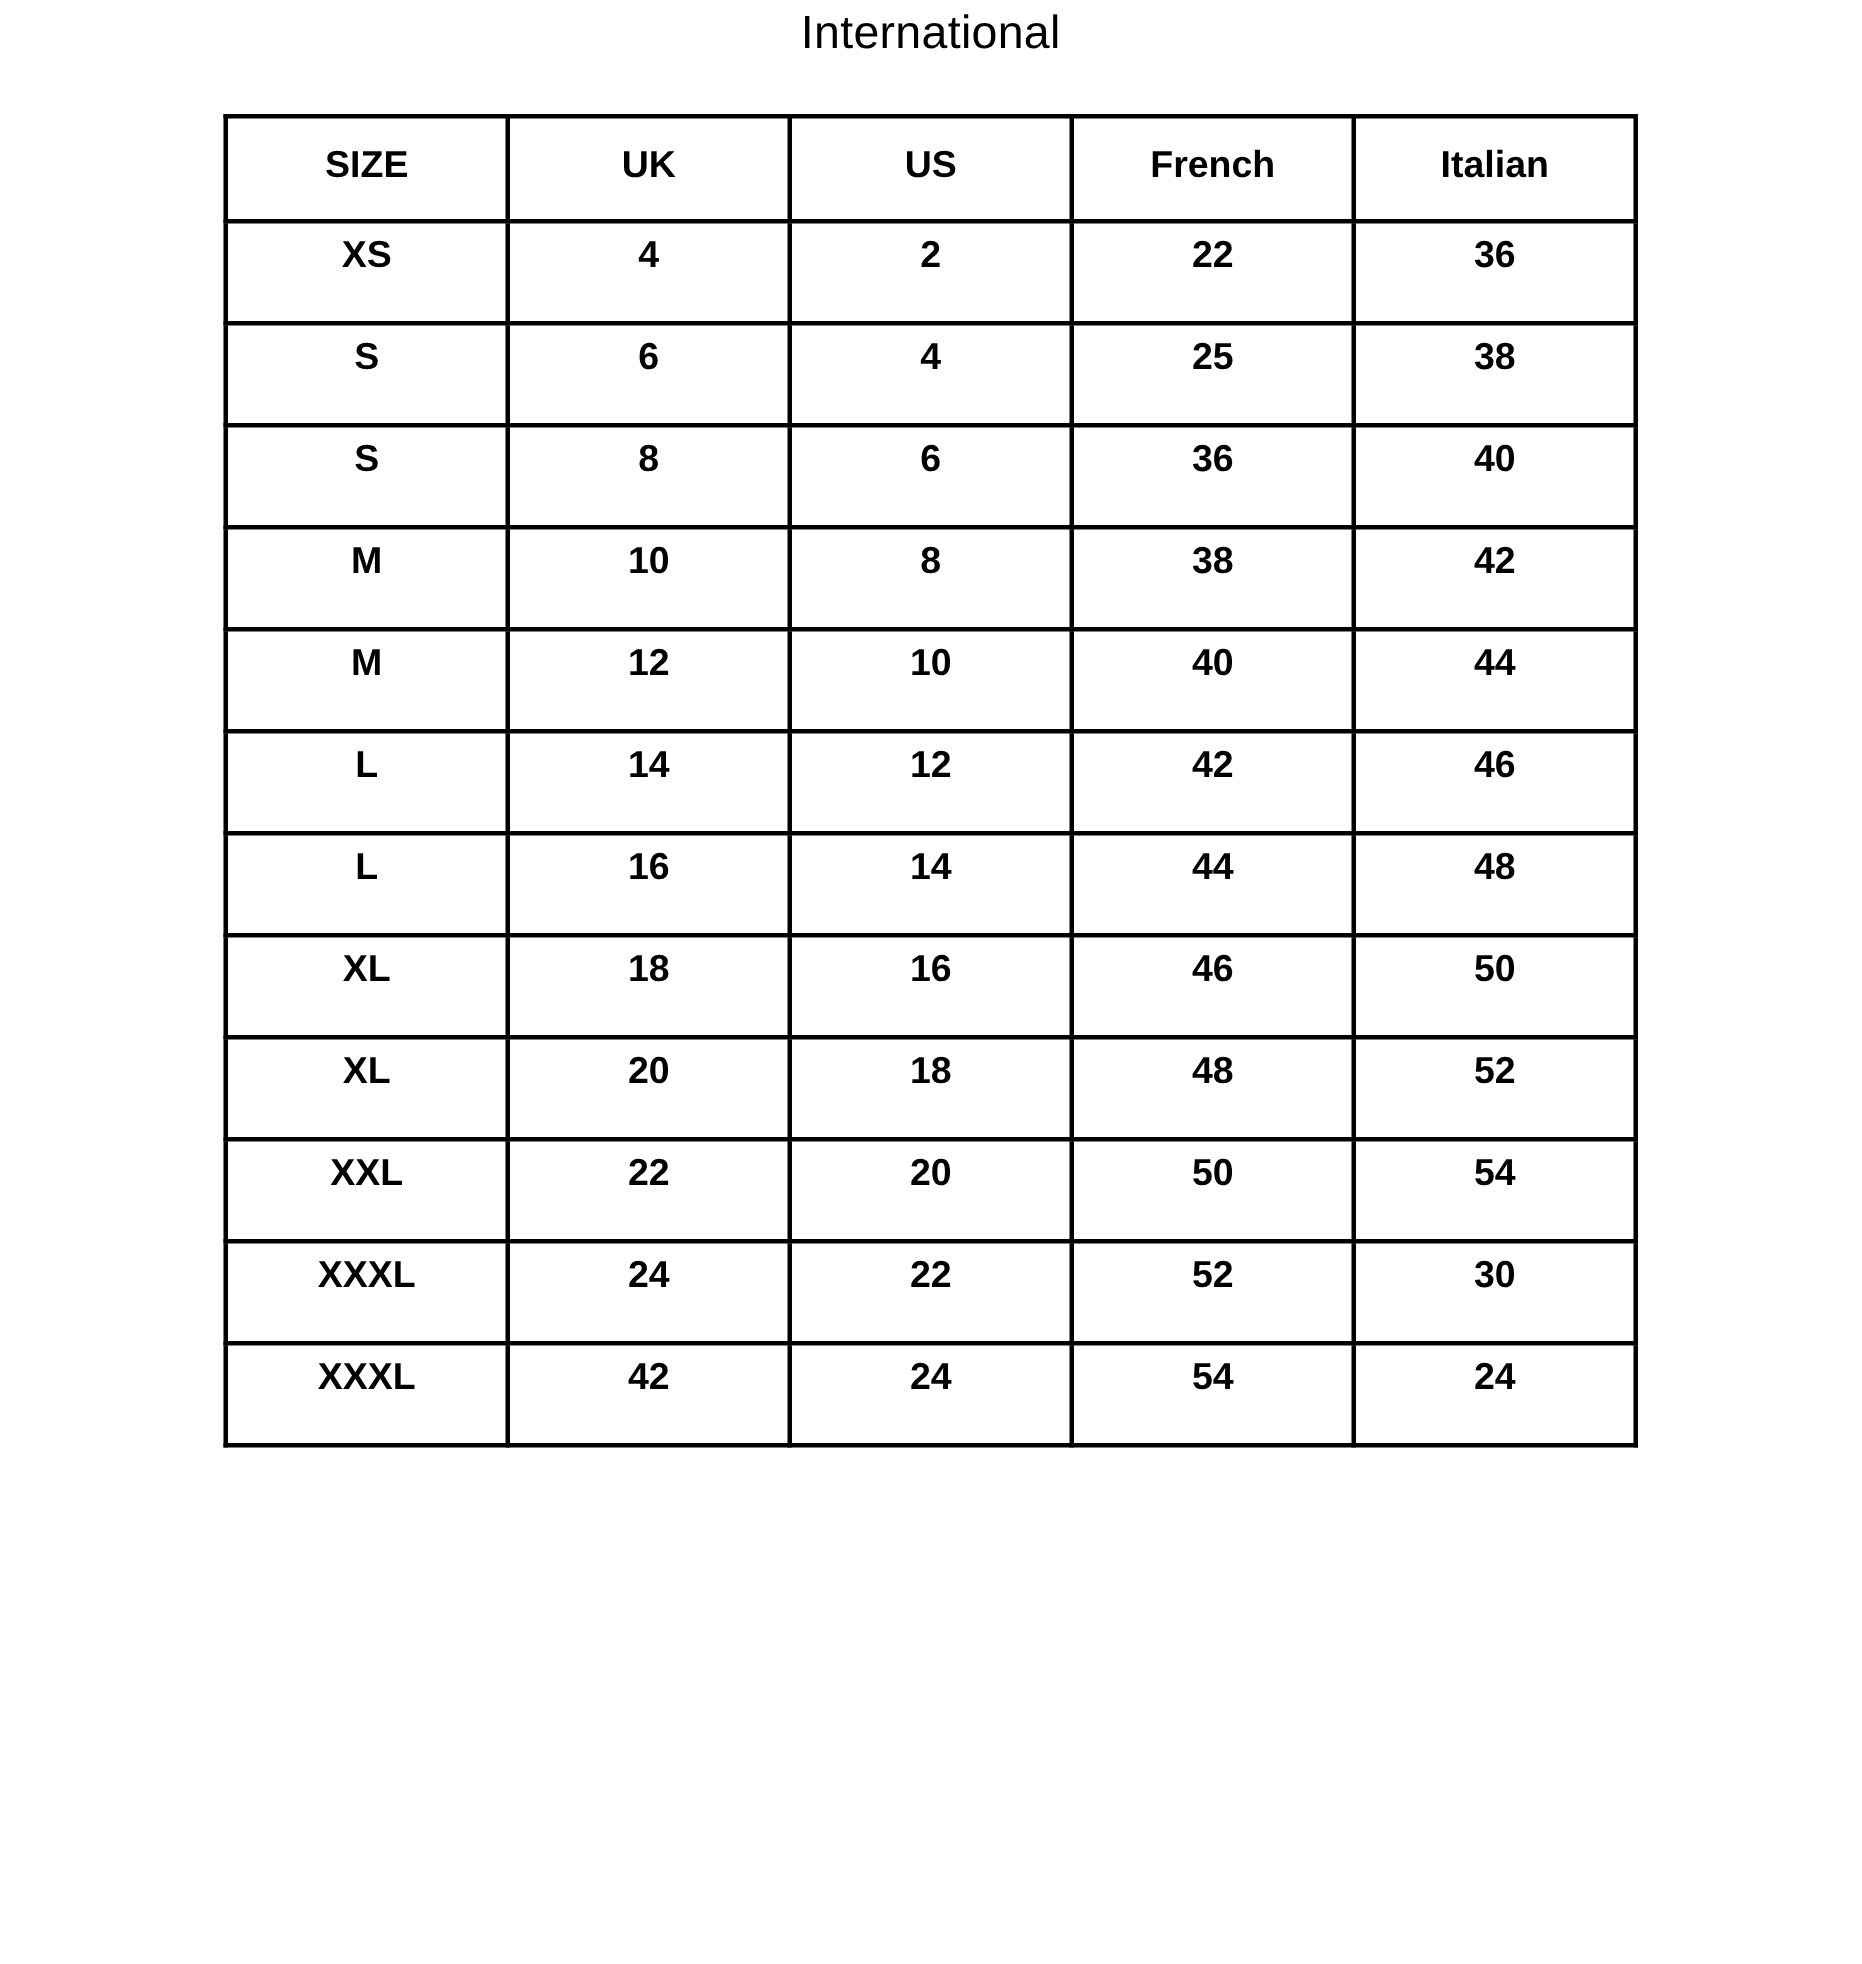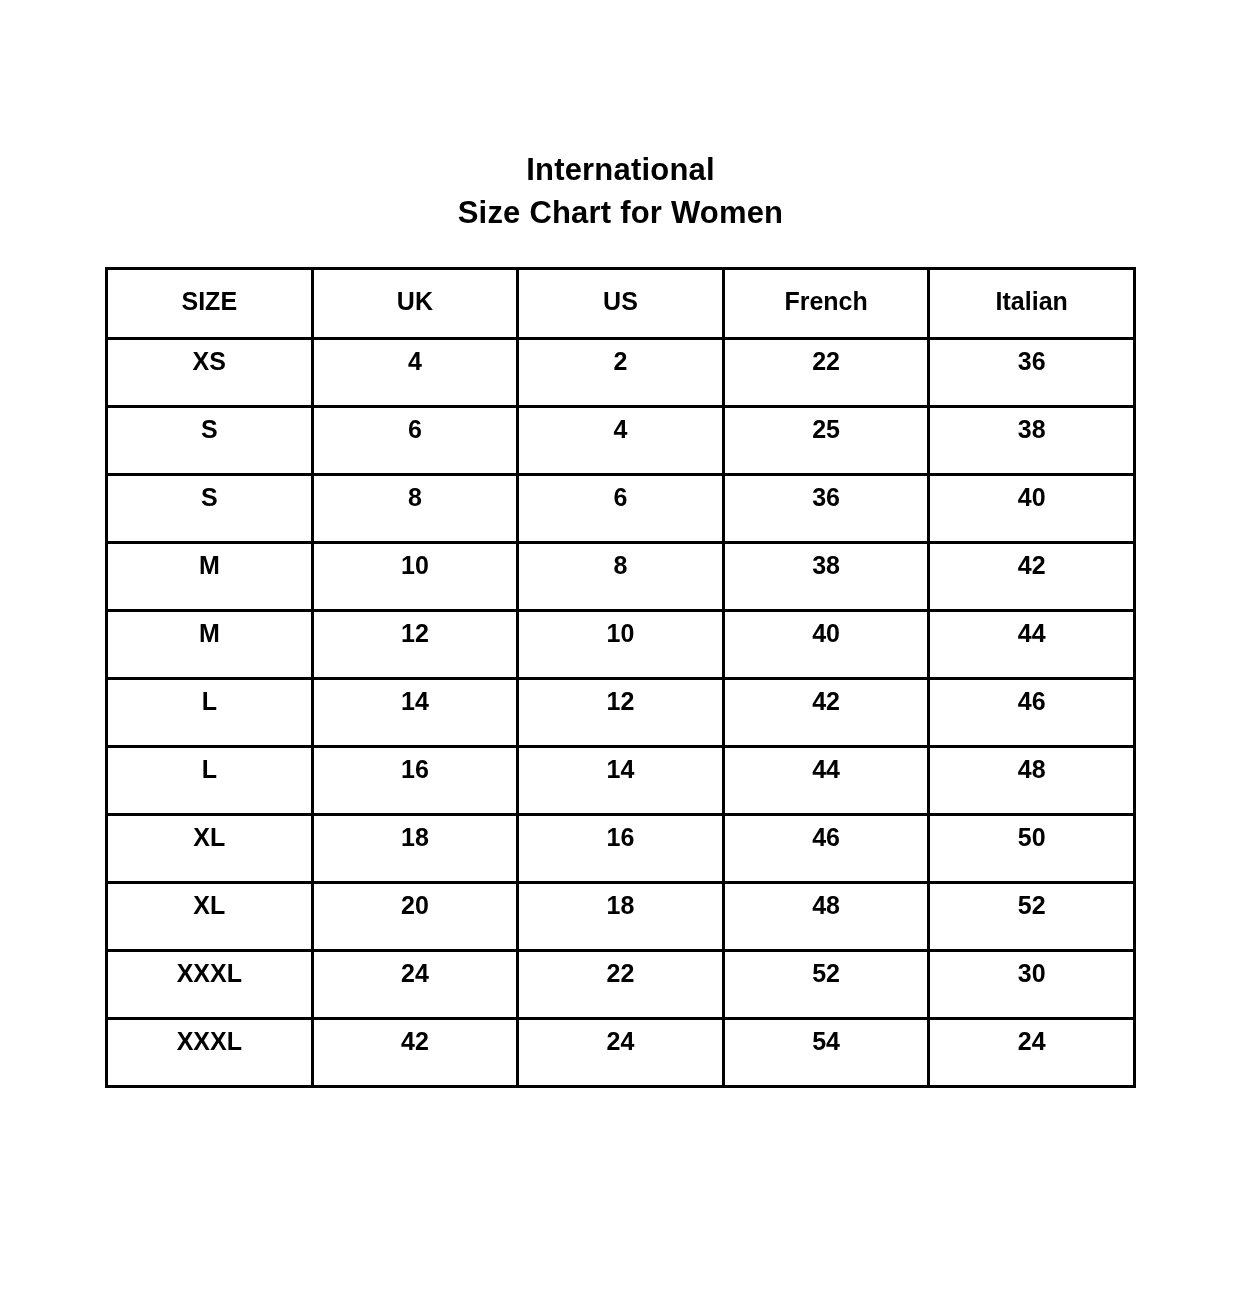--- a/index.html
+++ b/index.html
@@ -16,9 +16,8 @@
     overflow: hidden;
   }
   .title-block {
-    margin-top: 148px;
     text-align: center;
-    font-weight: bold;
+    font-weight: normal;
     font-size: 31px;
     line-height: 43px;
     letter-spacing: 0.2px;

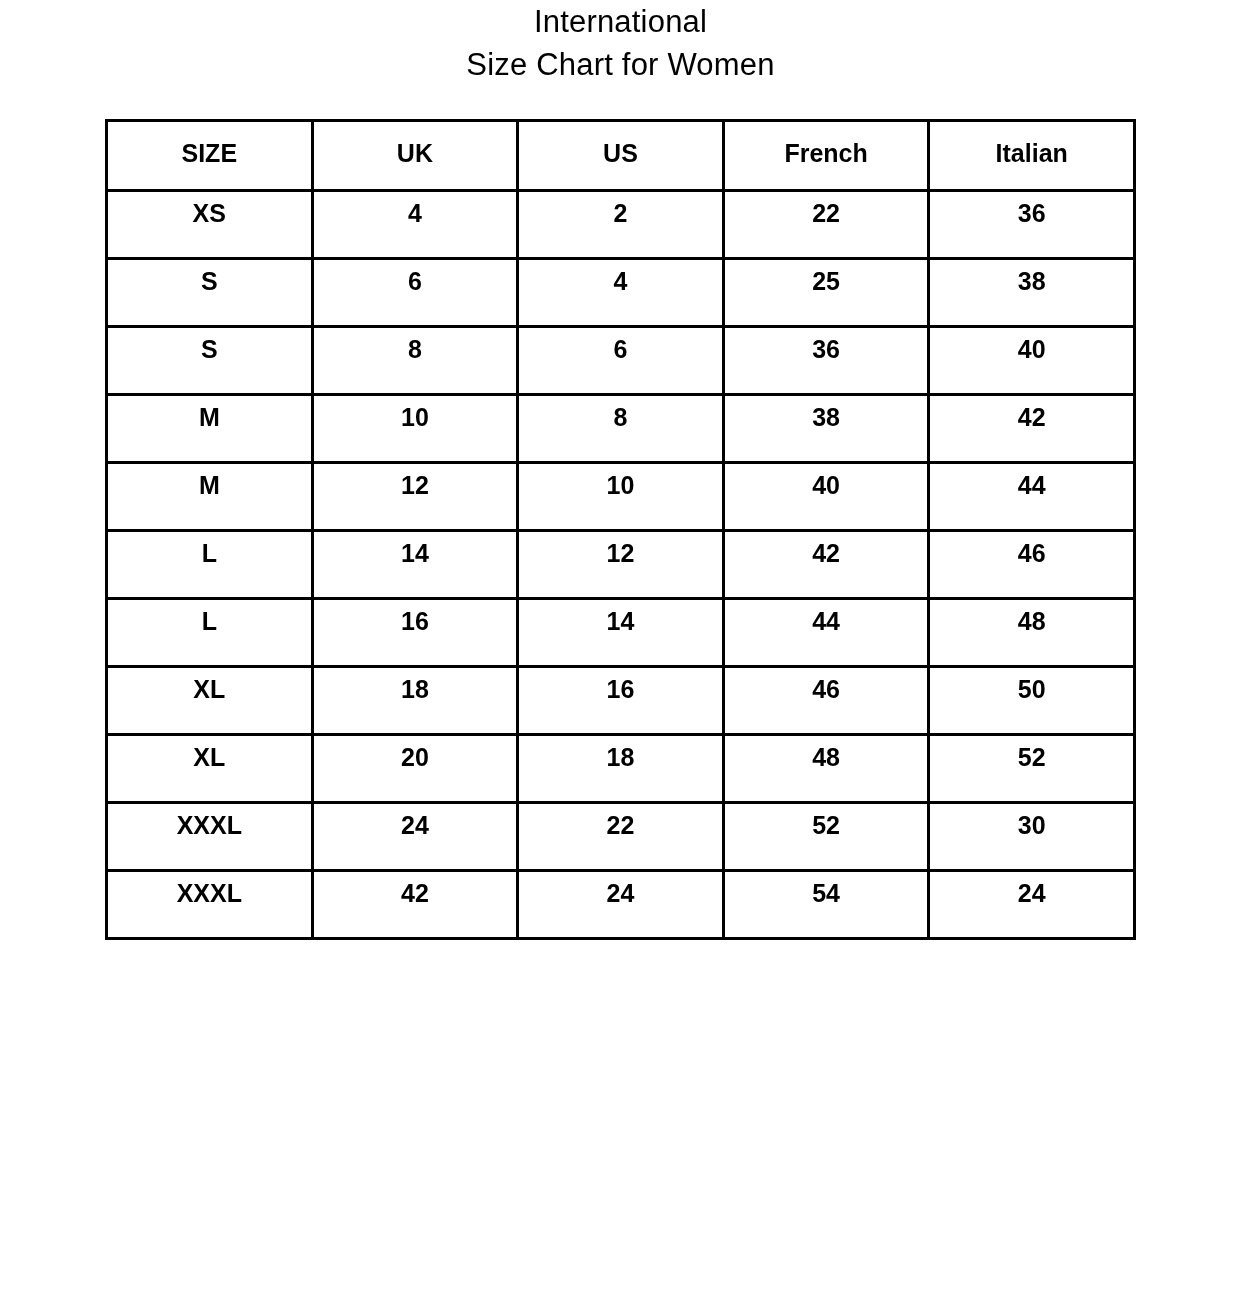--- a/index.html
+++ b/index.html
@@ -53,7 +53,6 @@
 
 <div class="title-block">
   <div>International</div>
-  <div>Size Chart for Women</div>
 </div>
 
 <table class="size-chart">

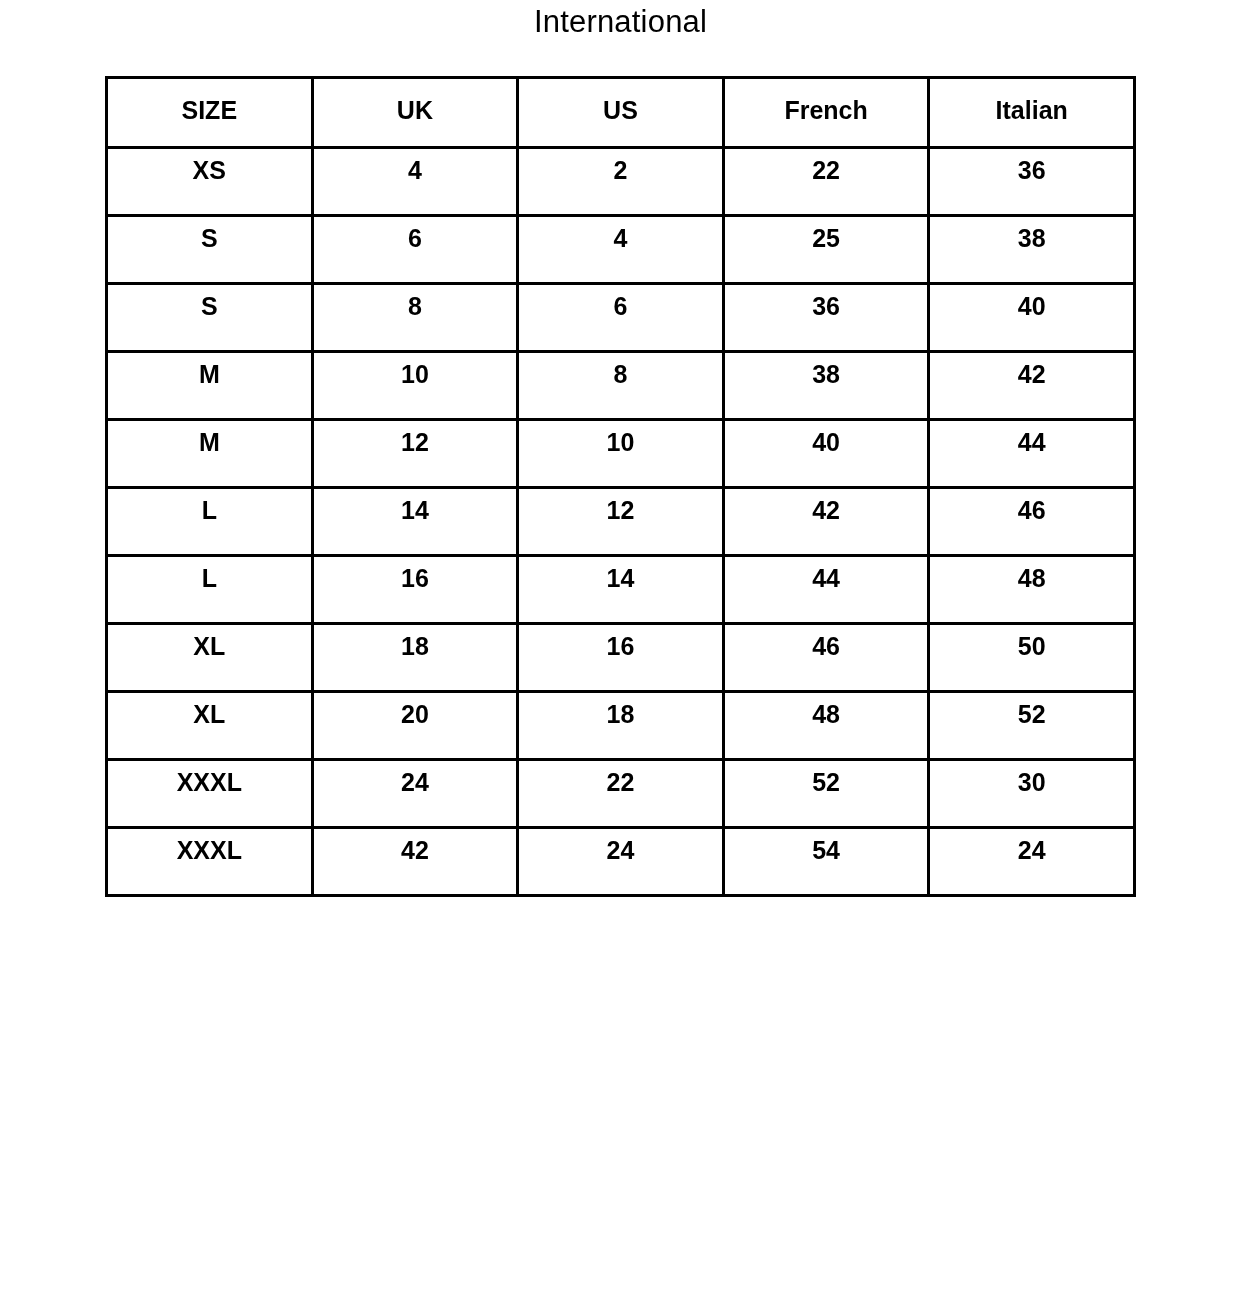--- a/index.html
+++ b/index.html
@@ -25,7 +25,7 @@
   table.size-chart {
     border-collapse: collapse;
     table-layout: fixed;
-    width: 1031px;
+    width: 943px;
     margin: 33px auto 0 auto;
   }
   table.size-chart col { width: 20%; }

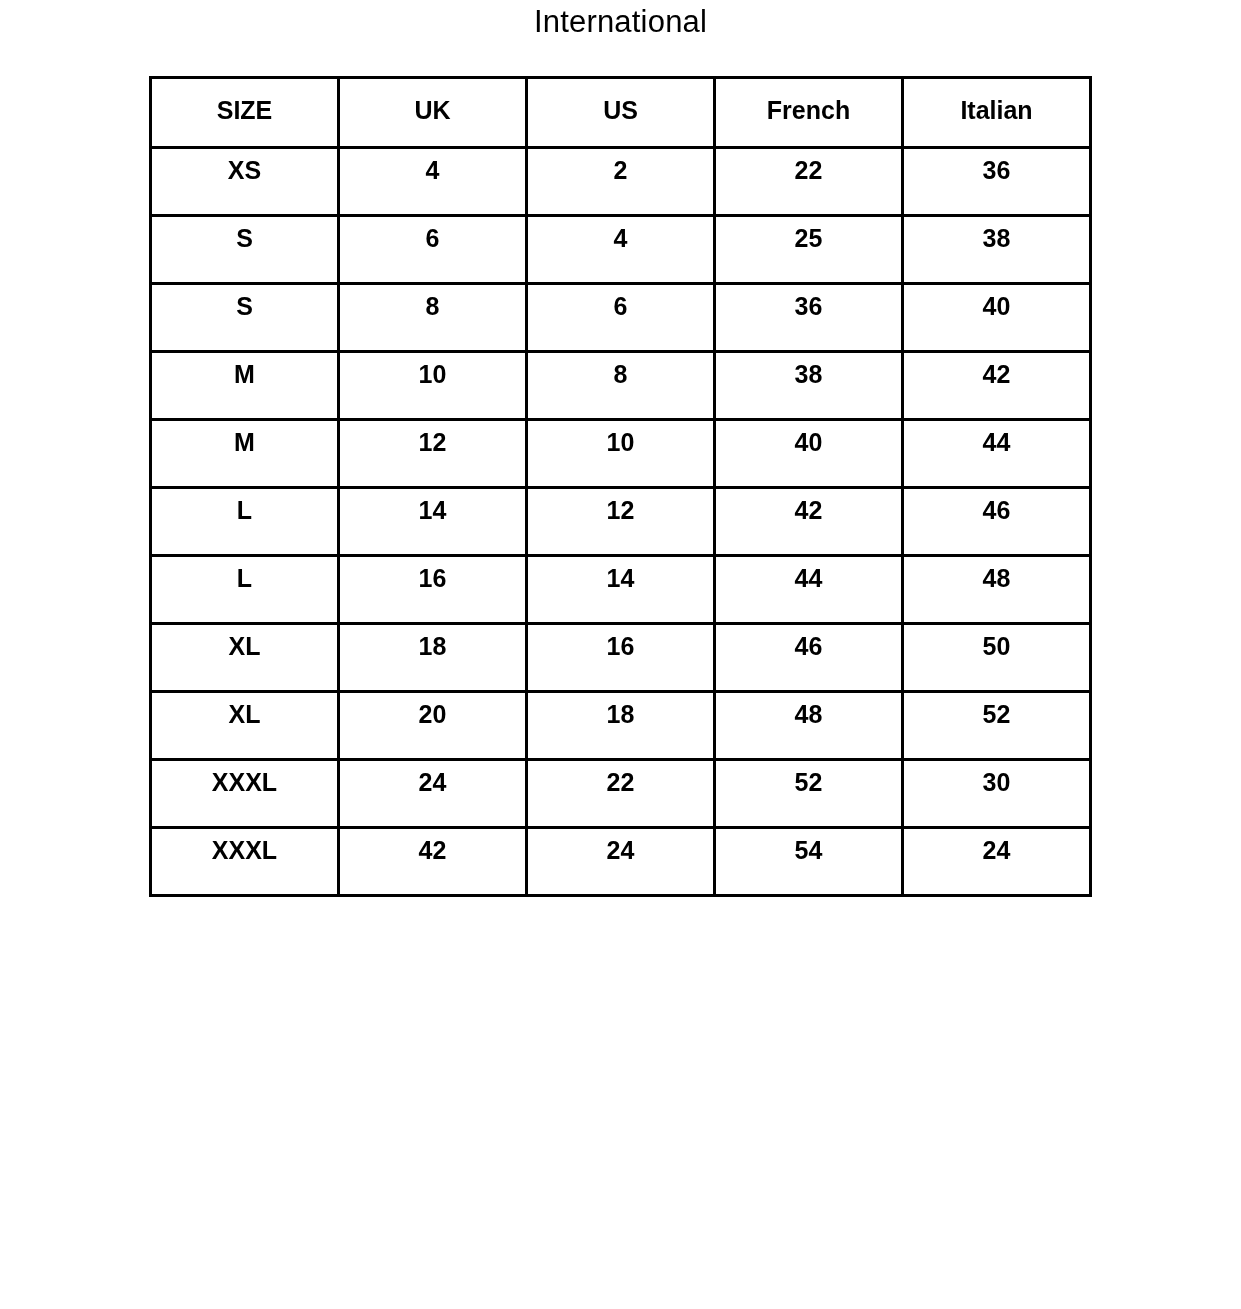--- a/index.html
+++ b/index.html
@@ -137,6 +137,13 @@
       <td>52</td>
     </tr>
     <tr>
+      <td>XXL</td>
+      <td>22</td>
+      <td>20</td>
+      <td>50</td>
+      <td>54</td>
+    </tr>
+    <tr>
       <td>XXXL</td>
       <td>24</td>
       <td>22</td>

